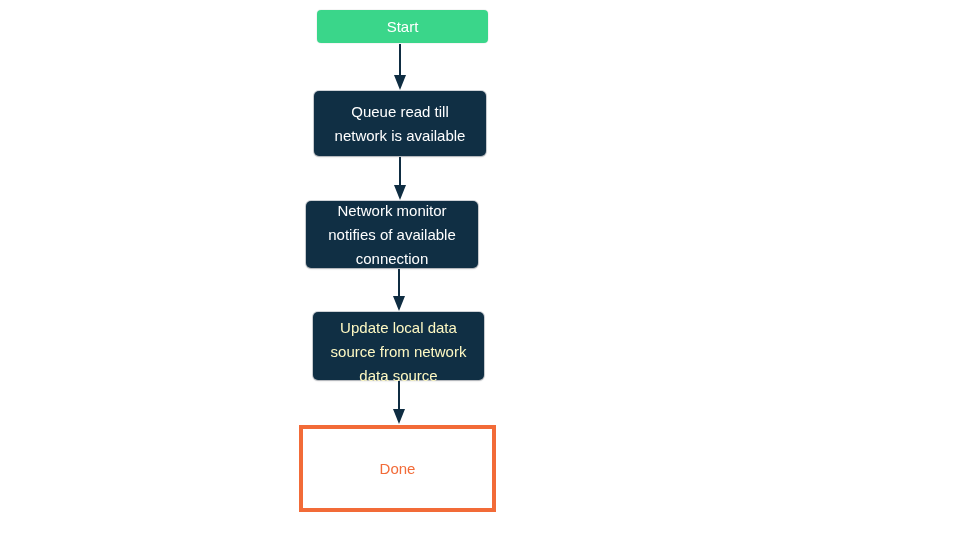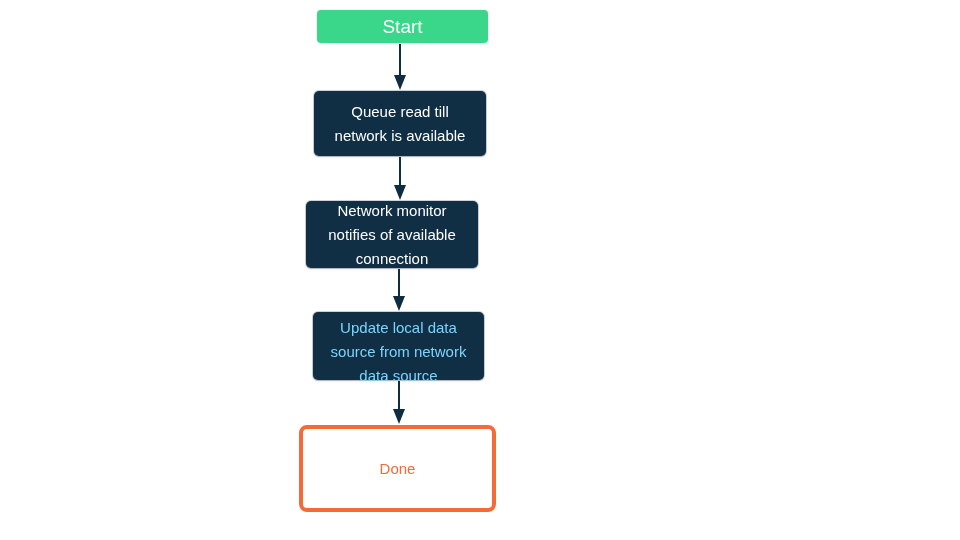--- a/index.html
+++ b/index.html
@@ -45,7 +45,7 @@
   }
   .node-start .node-label {
     color: #ffffff;
-    font-size: 19px;
+    font-size: 15px;
     line-height: 19px;
   }
 

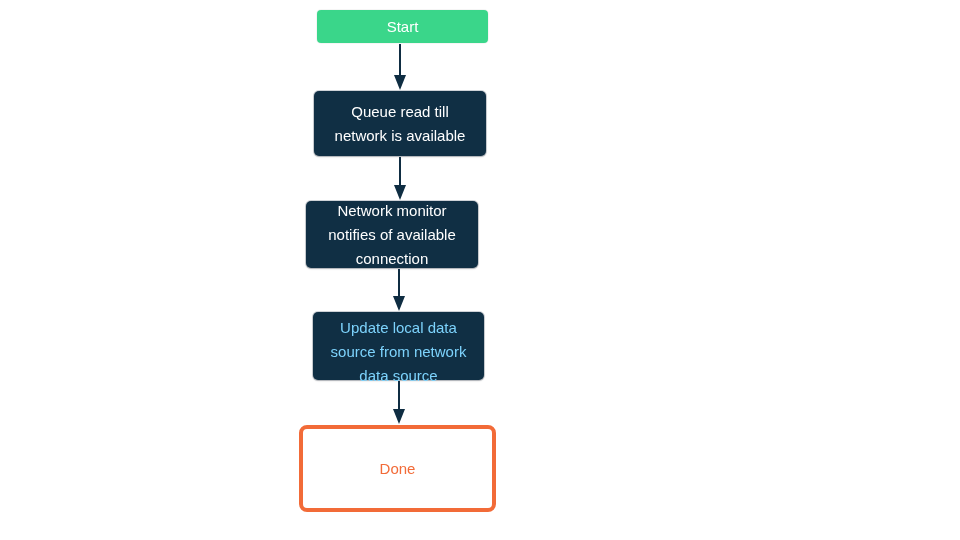--- a/index.html
+++ b/index.html
@@ -123,7 +123,7 @@
   </svg>
 
   <div class="node node-process" style="left: 313px; top: 312px; width: 171px; height: 68px; background: rgb(16, 47, 68);">
-    <span class="node-label" style="color: #7dd3fc; margin-top: 12px;">Update local data
+    <span class="node-label" style="color: #fef9c3; margin-top: 12px;">Update local data
 source from network
 data source</span>
   </div>

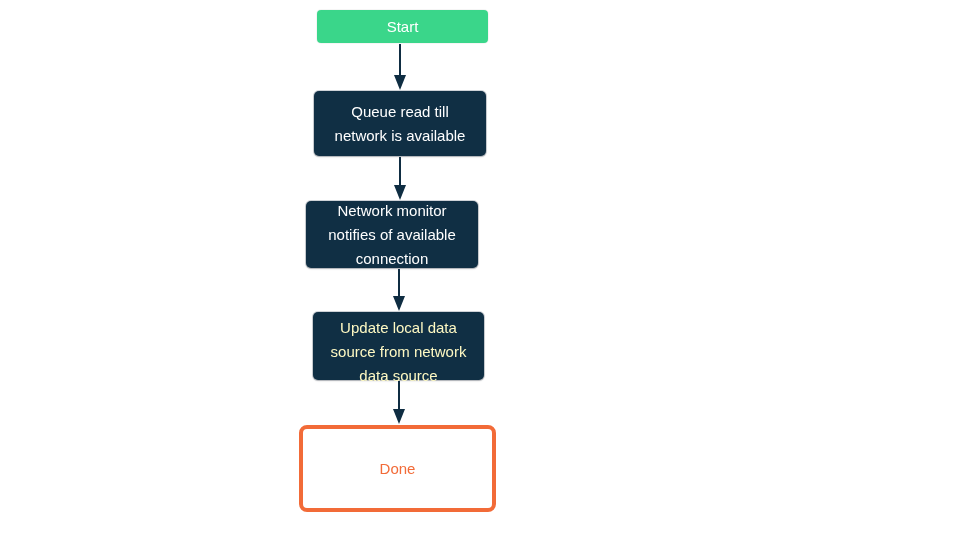--- a/index.html
+++ b/index.html
@@ -65,7 +65,7 @@
   .node-done {
     background: #ffffff;
     border: 4px solid #f26b38;
-    border-radius: 8px;
+    border-radius: 0;
   }
   .node-done .node-label {
     color: #f26b38;

